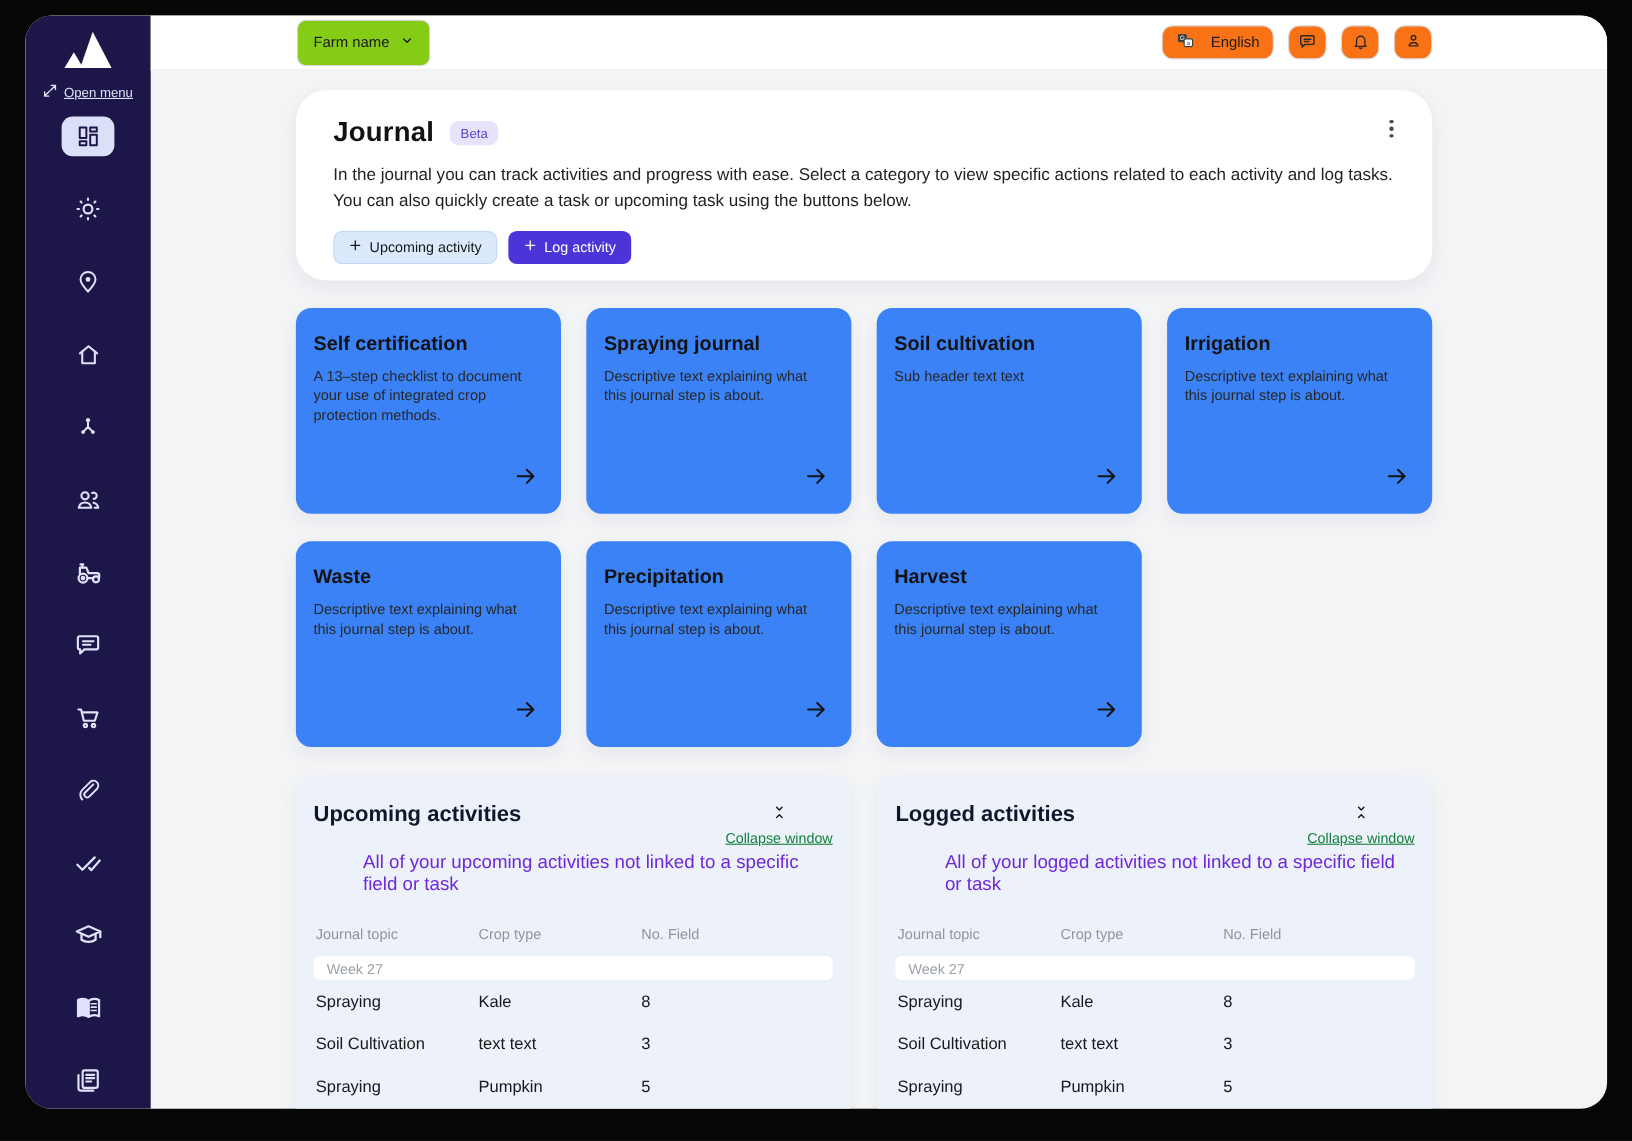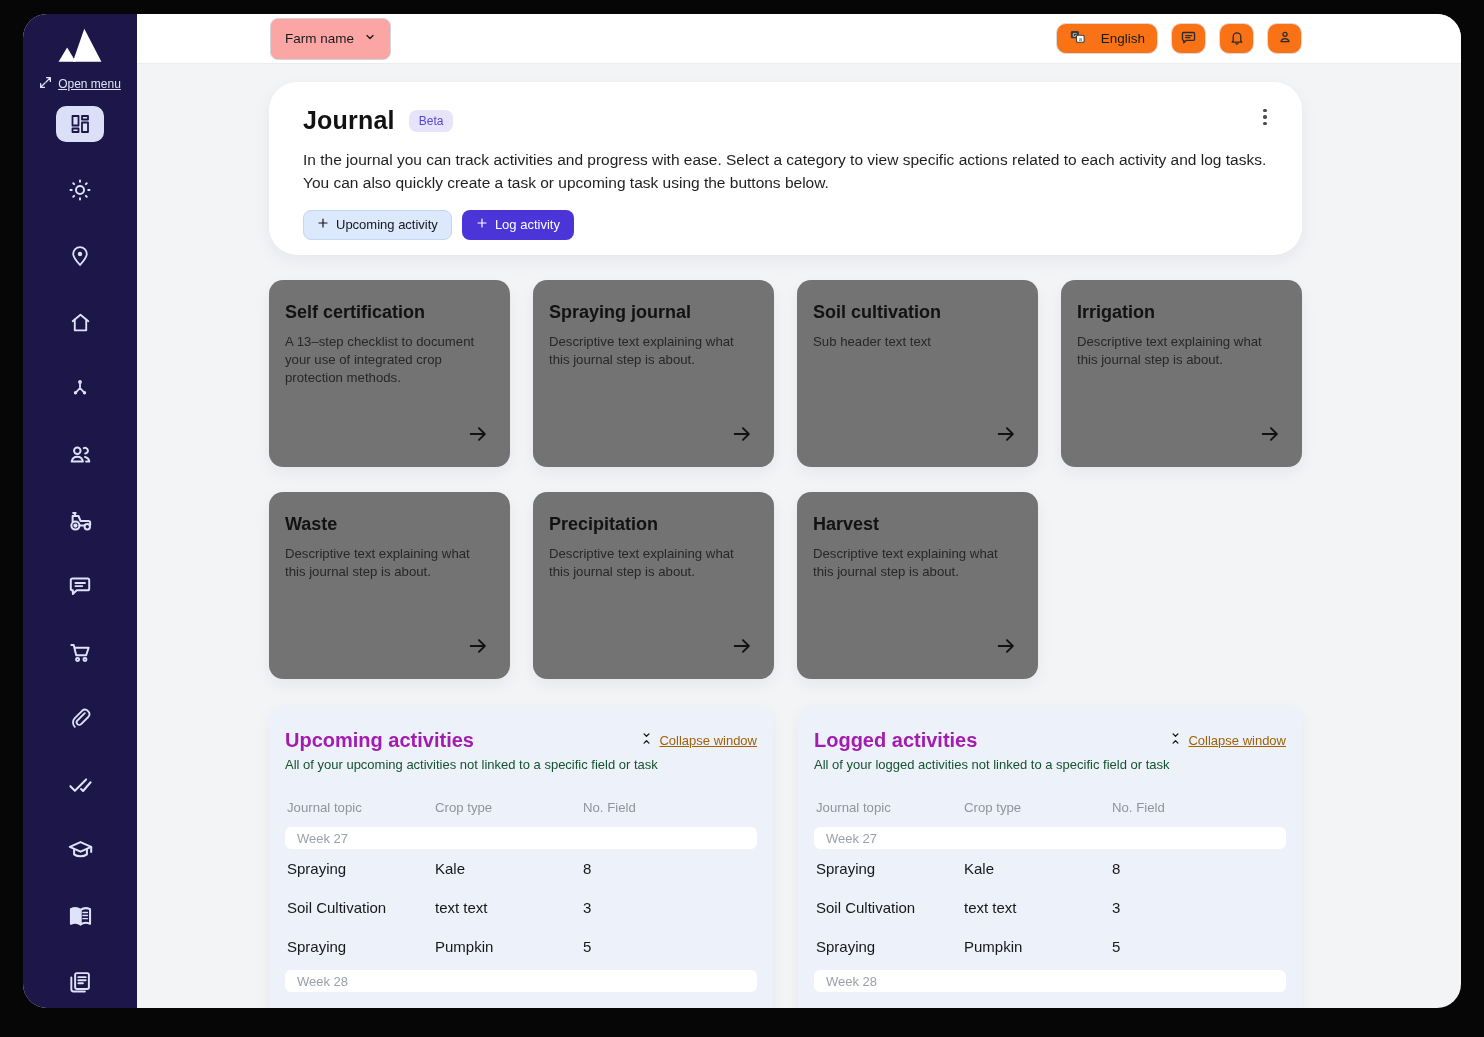--- a/index.html
+++ b/index.html
@@ -20,7 +20,7 @@
   
   .main{flex:1;display:flex;flex-direction:column;min-width:0;}
   .topbar{height:50px;background:#ffffff;border-bottom:1px solid #ececec;display:flex;align-items:center;flex:0 0 50px;padding-left:133px;padding-right:159px;}
-  .farm-btn{display:flex;align-items:center;gap:10px;border:1px solid #d4d4d6;border-radius:8px;background:#fca5a5;padding:0 14px;height:42px;font-size:13.5px;color:#1a1a1a;cursor:pointer;}
+  .farm-btn{display:flex;align-items:center;gap:10px;border:1px solid #d4d4d6;border-radius:8px;background:#84cc16;padding:0 14px;height:42px;font-size:13.5px;color:#1a1a1a;cursor:pointer;}
   .topbar-right{margin-left:auto;display:flex;align-items:center;gap:13px;}
   .tb-btn{display:flex;align-items:center;justify-content:center;gap:15px;border:1px solid #dadadc;border-radius:10px;background:#f97316;height:31px;min-width:35px;padding:0 8px;font-size:13.5px;color:#1a1a1a;cursor:pointer;}
   .tb-btn.lang{padding:0 12px;}

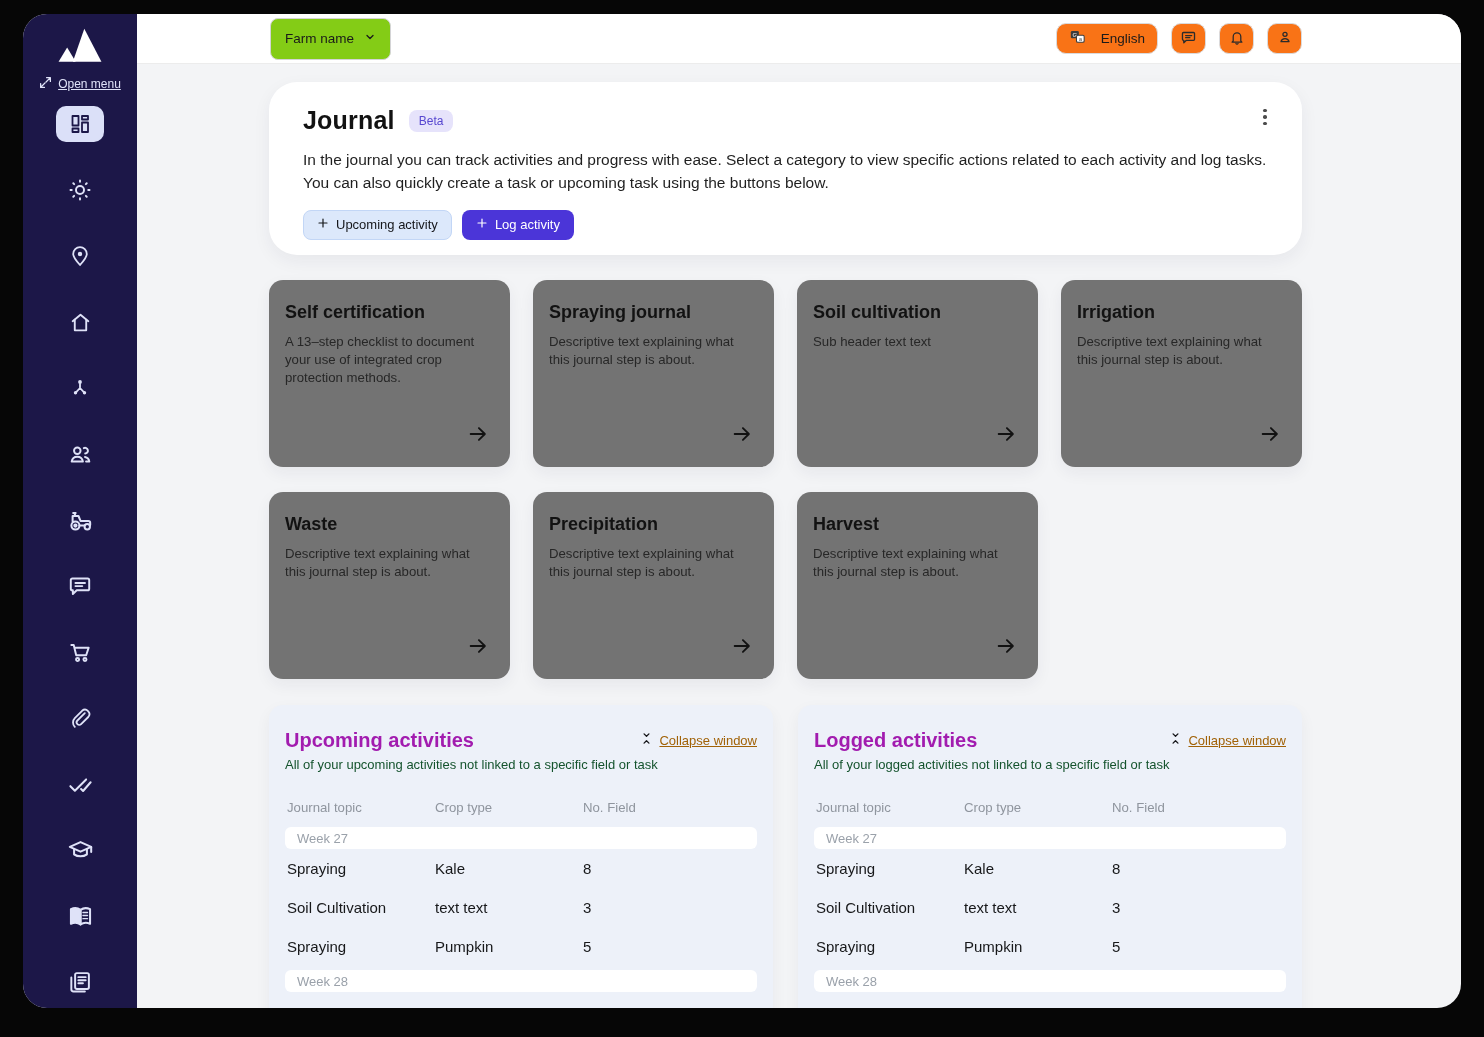--- a/index.html
+++ b/index.html
@@ -43,7 +43,7 @@
 
   
   .cards-grid{margin-top:25px;display:grid;grid-template-columns:repeat(4,241px);gap:25px 23px;}
-  .cat-card{background:#737373;border-radius:14px;box-shadow:0 6px 16px rgba(30,35,60,.06);height:187px;padding:22px 20px 16px 16px;position:relative;cursor:pointer;}
+  .cat-card{background:#3b82f6;border-radius:14px;box-shadow:0 6px 16px rgba(30,35,60,.06);height:187px;padding:22px 20px 16px 16px;position:relative;cursor:pointer;}
   .cat-title{font-size:18px;font-weight:bold;color:#121212;}
   .cat-desc{margin-top:10px;font-size:13.2px;line-height:1.35;color:#272727;padding-right:2px;}
   .cat-arrow{position:absolute;right:20px;bottom:18px;}

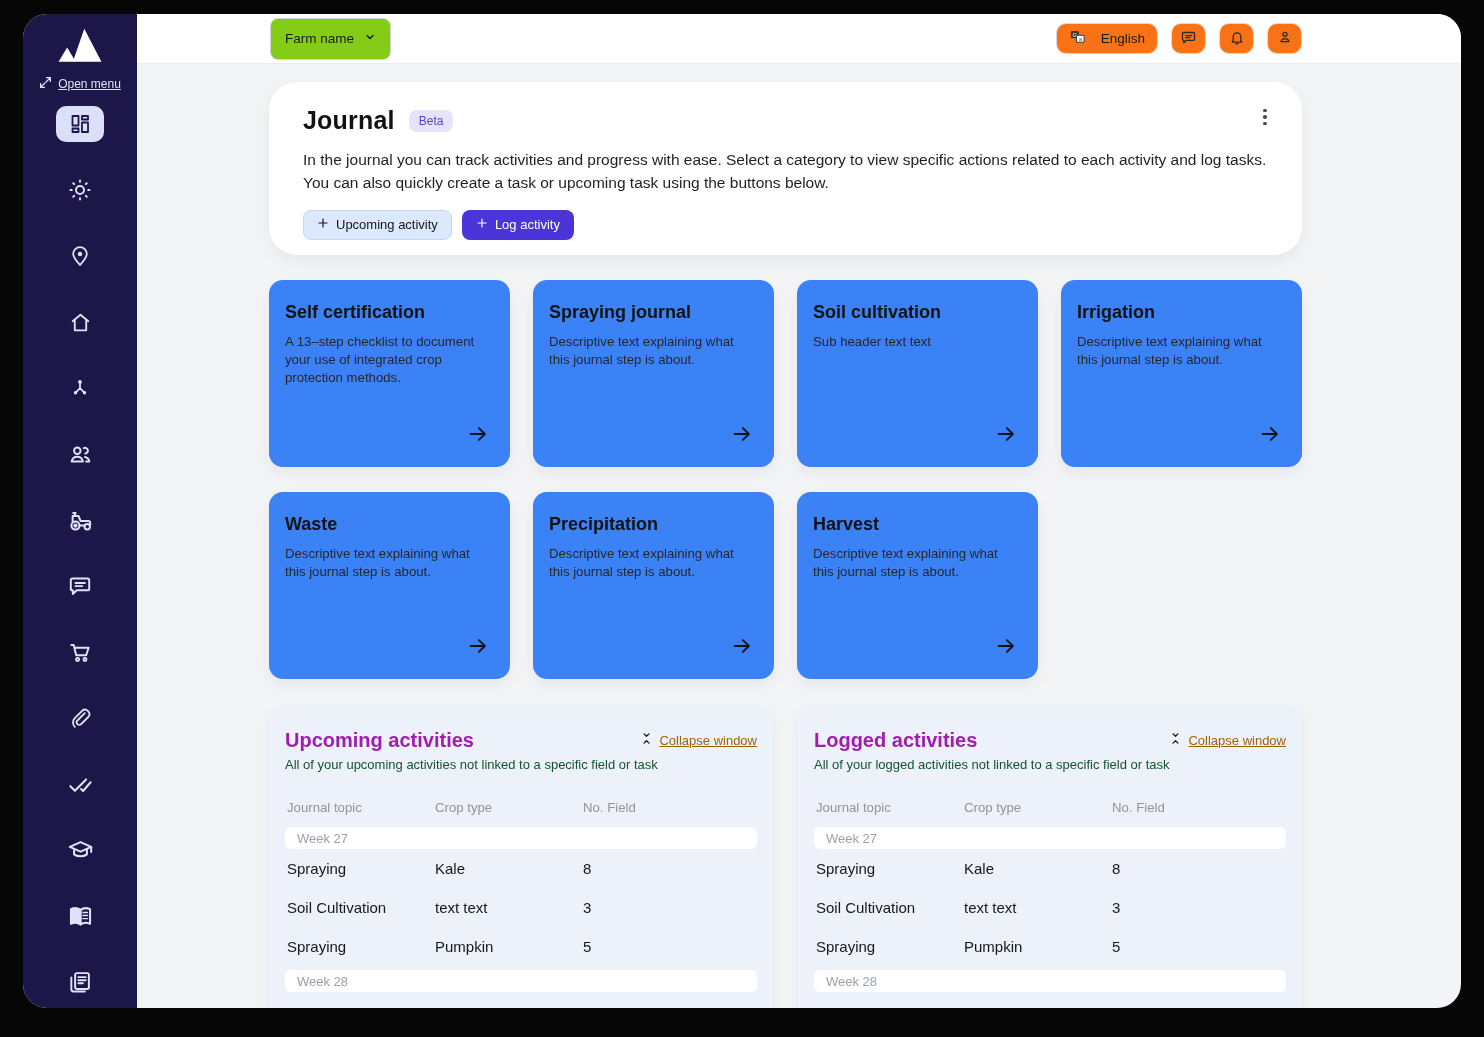--- a/index.html
+++ b/index.html
@@ -52,7 +52,7 @@
   .panels-row{margin-top:26px;display:grid;grid-template-columns:504px 504px;gap:25px;}
   .panel{background:#edf1f9;border-radius:14px;box-shadow:0 6px 16px rgba(30,35,60,.05);padding:24px 16px 16px 16px;height:330px;position:relative;}
   .panel-head{display:flex;align-items:flex-start;}
-  .panel-title{font-size:20px;font-weight:bold;color:#a21caf;}
+  .panel-title{font-size:20px;font-weight:bold;color:#0f172a;}
   .collapse-link{margin-left:auto;display:flex;align-items:center;gap:6px;font-size:13px;color:#a16207;cursor:pointer;margin-top:3px;}
   .collapse-link .lbl{text-decoration:underline;}
   .panel-sub{margin-top:5px;font-size:13px;color:#14532d;}

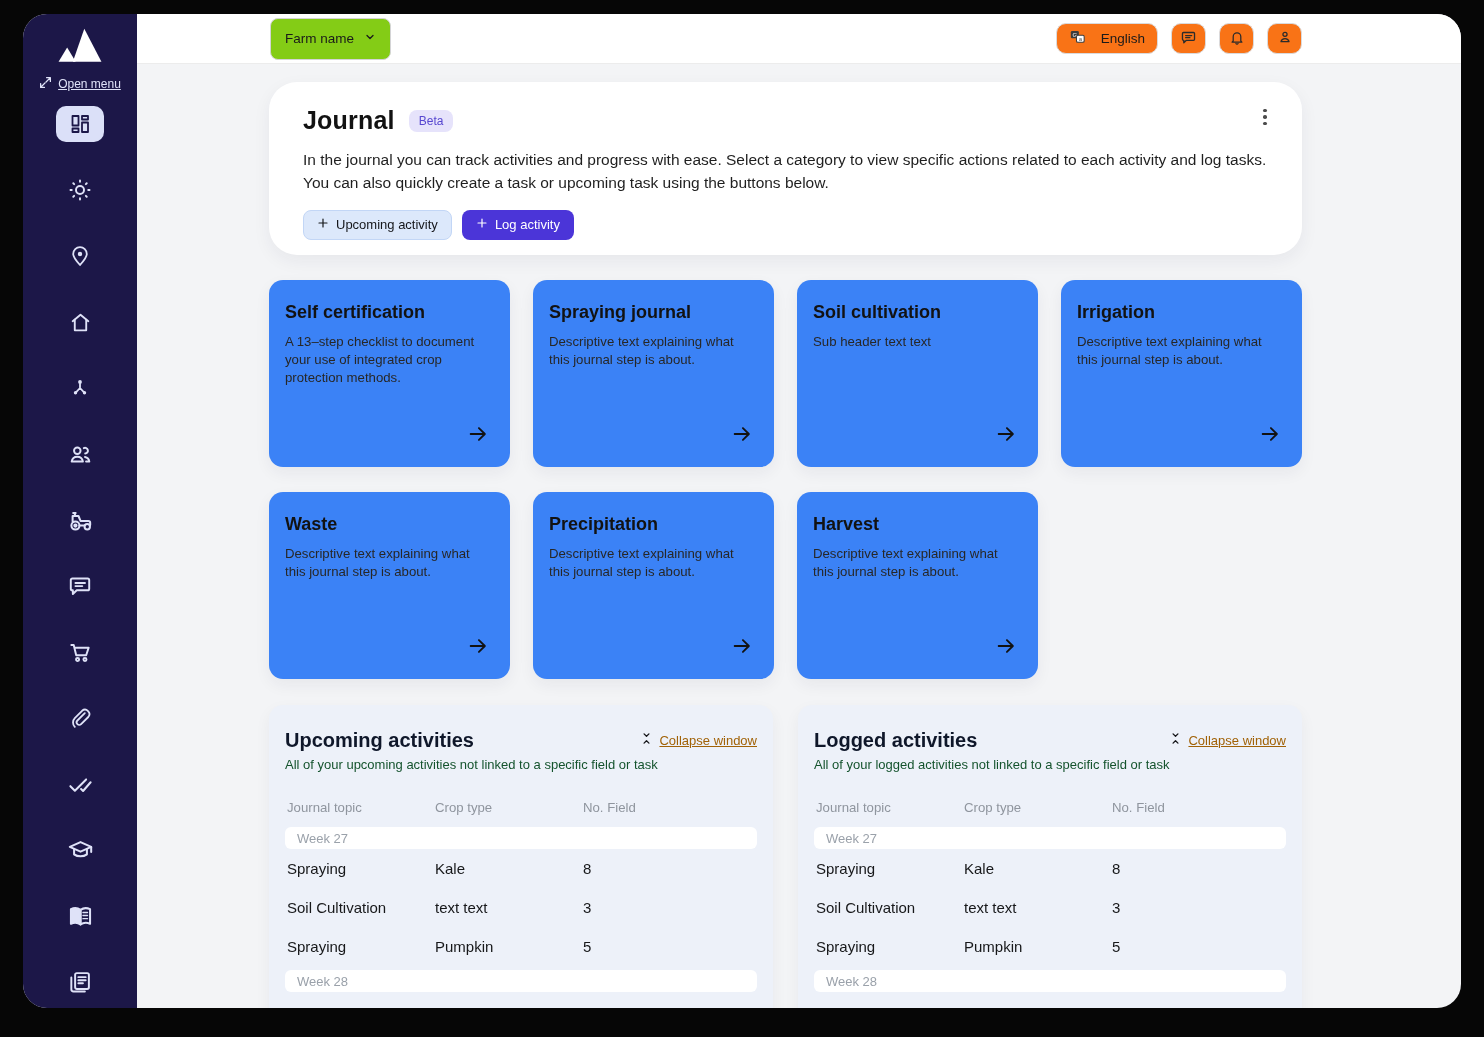--- a/index.html
+++ b/index.html
@@ -53,7 +53,7 @@
   .panel{background:#edf1f9;border-radius:14px;box-shadow:0 6px 16px rgba(30,35,60,.05);padding:24px 16px 16px 16px;height:330px;position:relative;}
   .panel-head{display:flex;align-items:flex-start;}
   .panel-title{font-size:20px;font-weight:bold;color:#0f172a;}
-  .collapse-link{margin-left:auto;display:flex;align-items:center;gap:6px;font-size:13px;color:#a16207;cursor:pointer;margin-top:3px;}
+  .collapse-link{margin-left:auto;display:flex;align-items:center;gap:6px;font-size:13px;color:#15803d;cursor:pointer;margin-top:3px;flex-direction:column;}
   .collapse-link .lbl{text-decoration:underline;}
   .panel-sub{margin-top:5px;font-size:13px;color:#14532d;}
   .cols{display:grid;grid-template-columns:148px 148px 1fr;padding-left:2px;margin-top:28px;font-size:13.2px;color:#8f959e;}

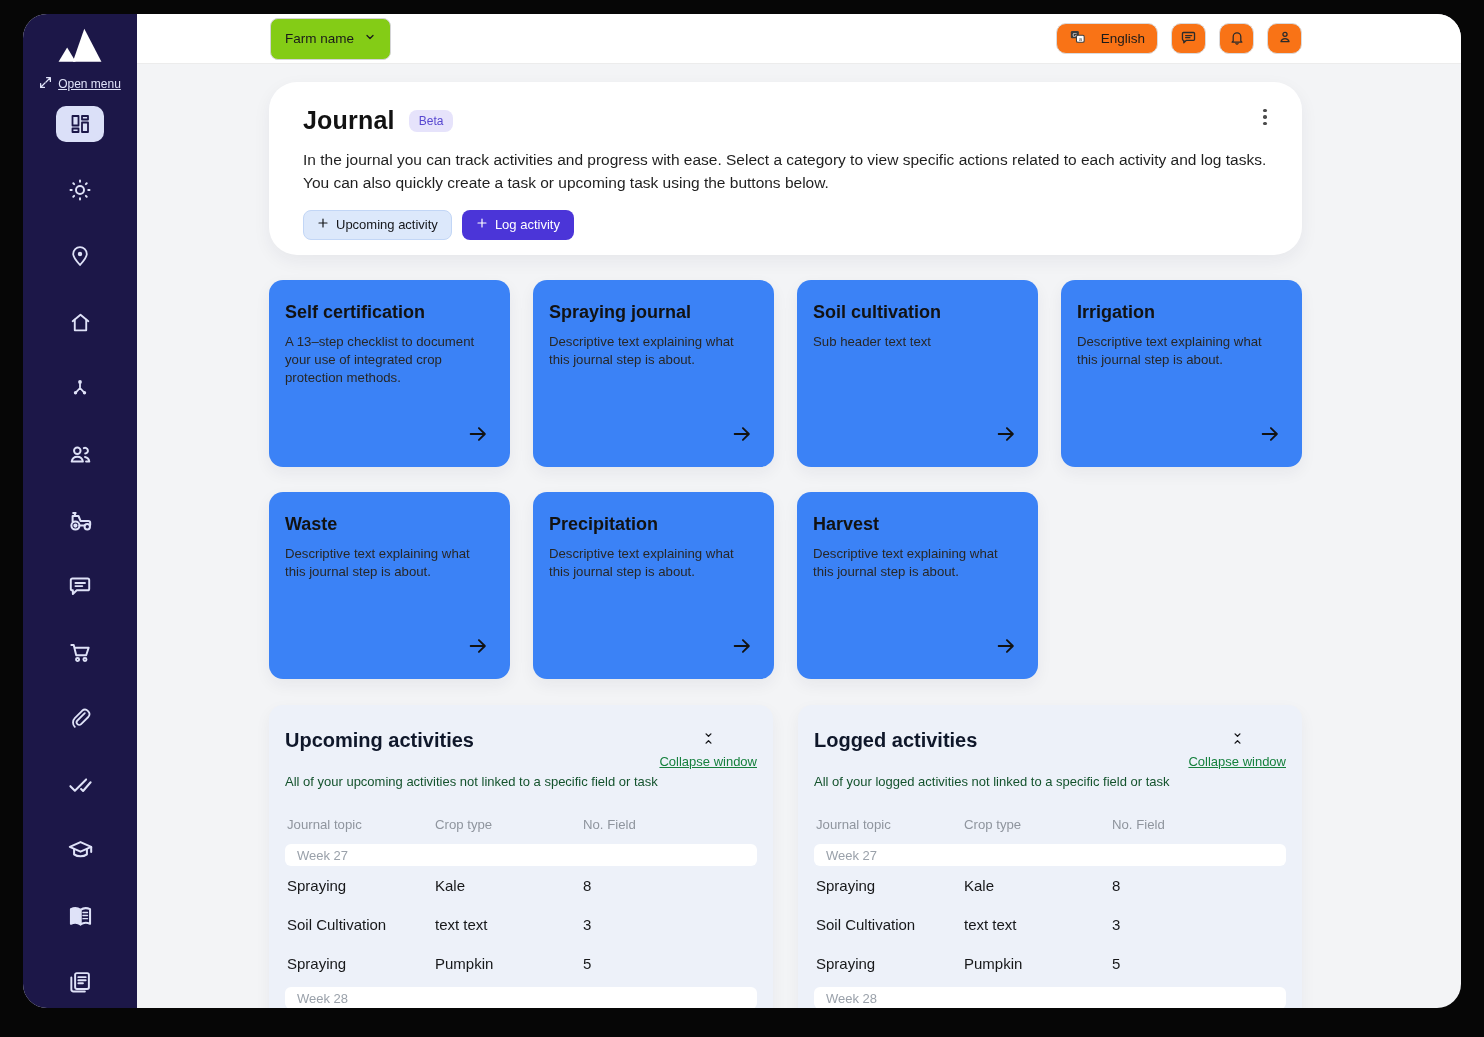--- a/index.html
+++ b/index.html
@@ -55,7 +55,7 @@
   .panel-title{font-size:20px;font-weight:bold;color:#0f172a;}
   .collapse-link{margin-left:auto;display:flex;align-items:center;gap:6px;font-size:13px;color:#15803d;cursor:pointer;margin-top:3px;flex-direction:column;}
   .collapse-link .lbl{text-decoration:underline;}
-  .panel-sub{margin-top:5px;font-size:13px;color:#14532d;}
+  .panel-sub{margin-top:5px;font-size:17px;color:#6d28d9;margin-left:45px;}
   .cols{display:grid;grid-template-columns:148px 148px 1fr;padding-left:2px;margin-top:28px;font-size:13.2px;color:#8f959e;}
   .week-bar{margin-top:12px;background:#fff;border-radius:6px;height:22px;display:flex;align-items:center;padding-left:12px;font-size:13px;color:#9aa1aa;}
   .week-bar.last{margin-top:4px;}

